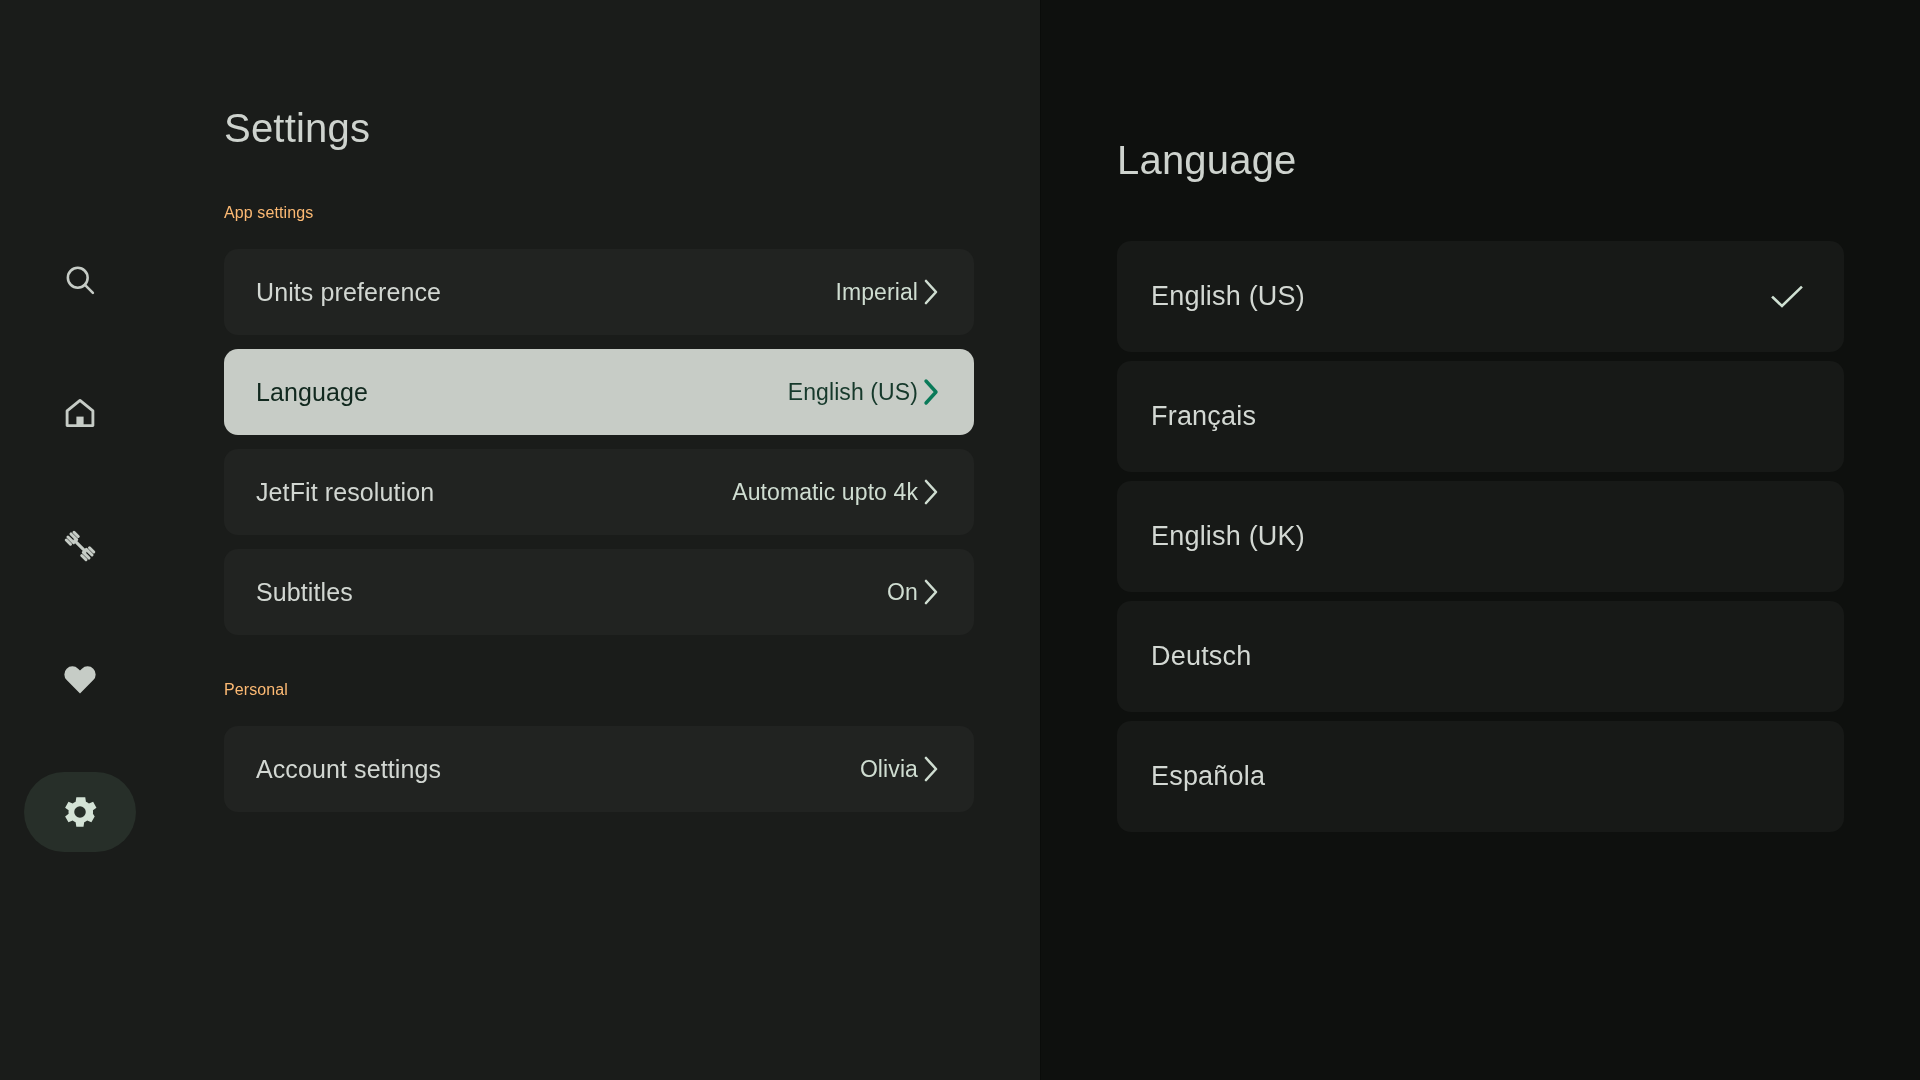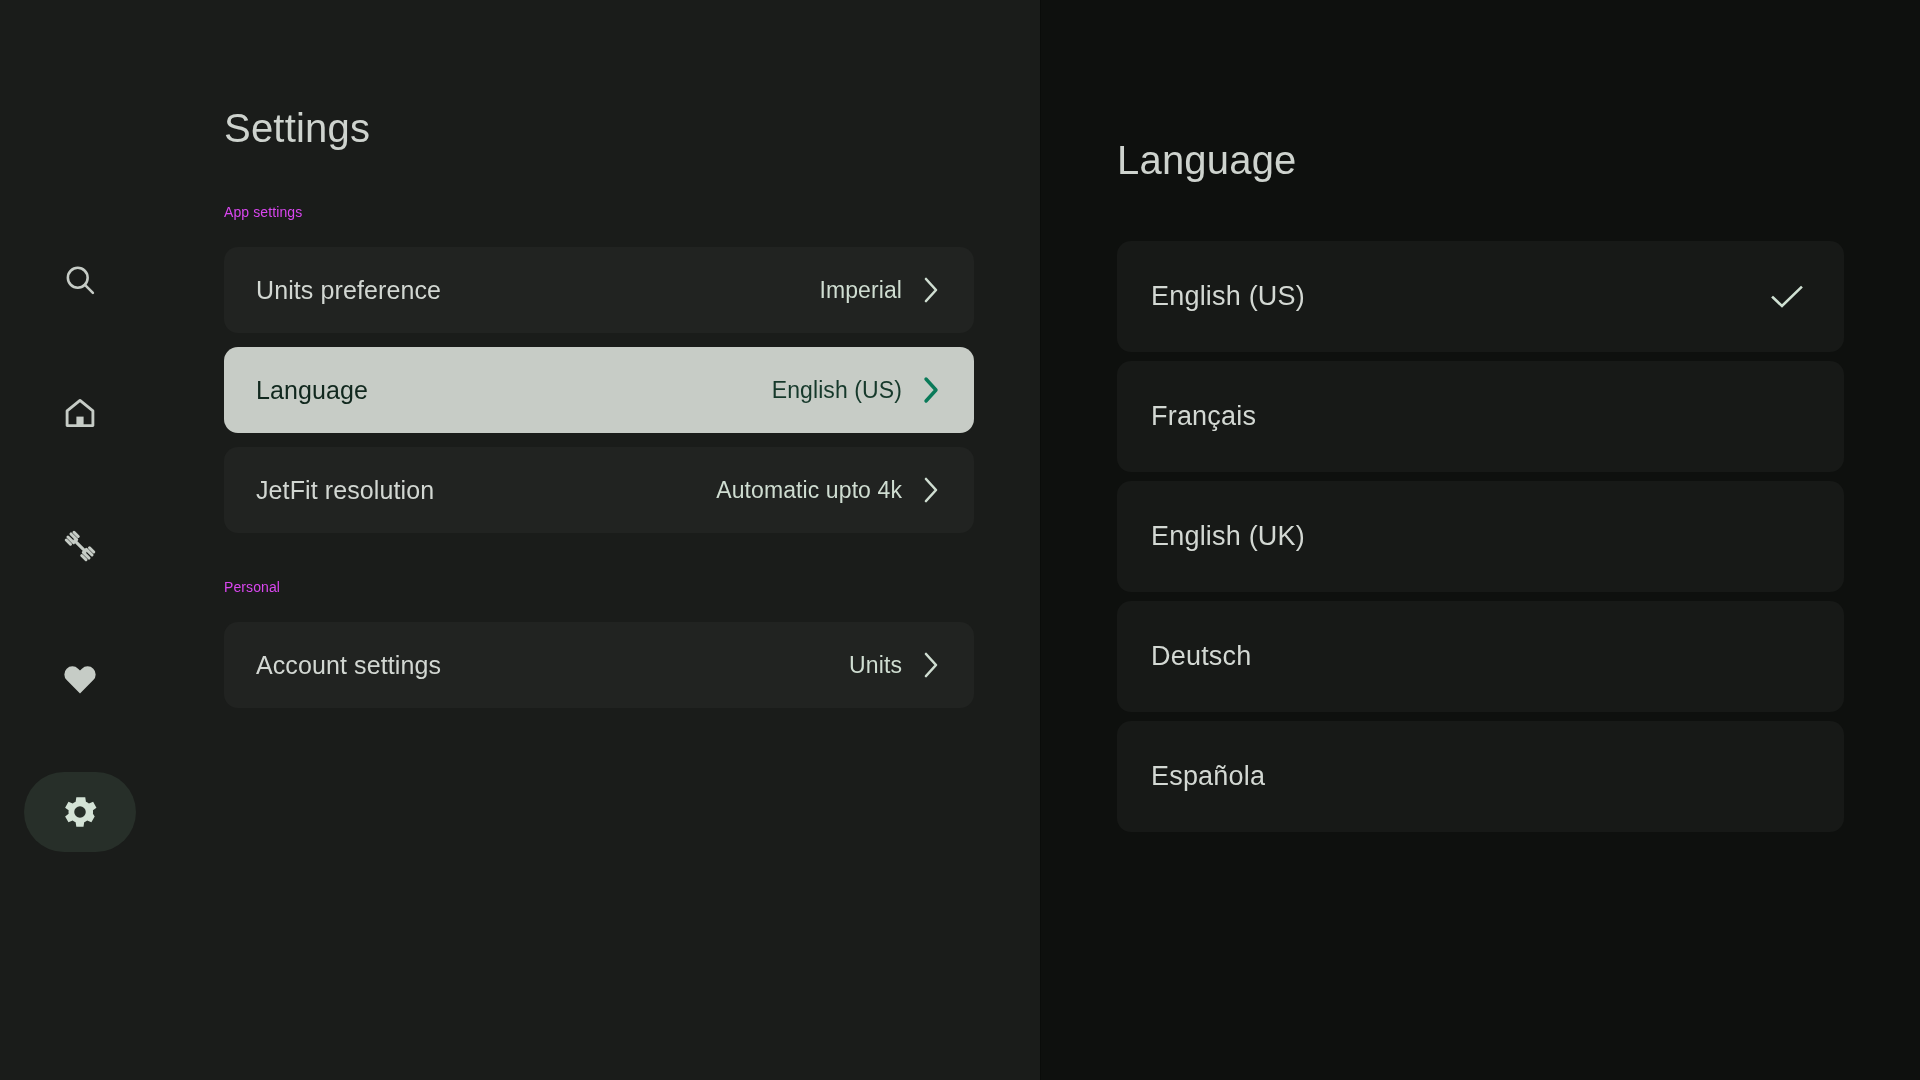--- a/index.html
+++ b/index.html
@@ -75,9 +75,9 @@
     margin-bottom: 56px;
   }
   .section-label {
-    font-size: 14px;
-    font-weight: 400;
-    color: #d946ef;
+    font-size: 16px;
+    font-weight: 400;
+    color: #fdba74;
     margin-bottom: 27px;
     letter-spacing: 0.1px;
   }

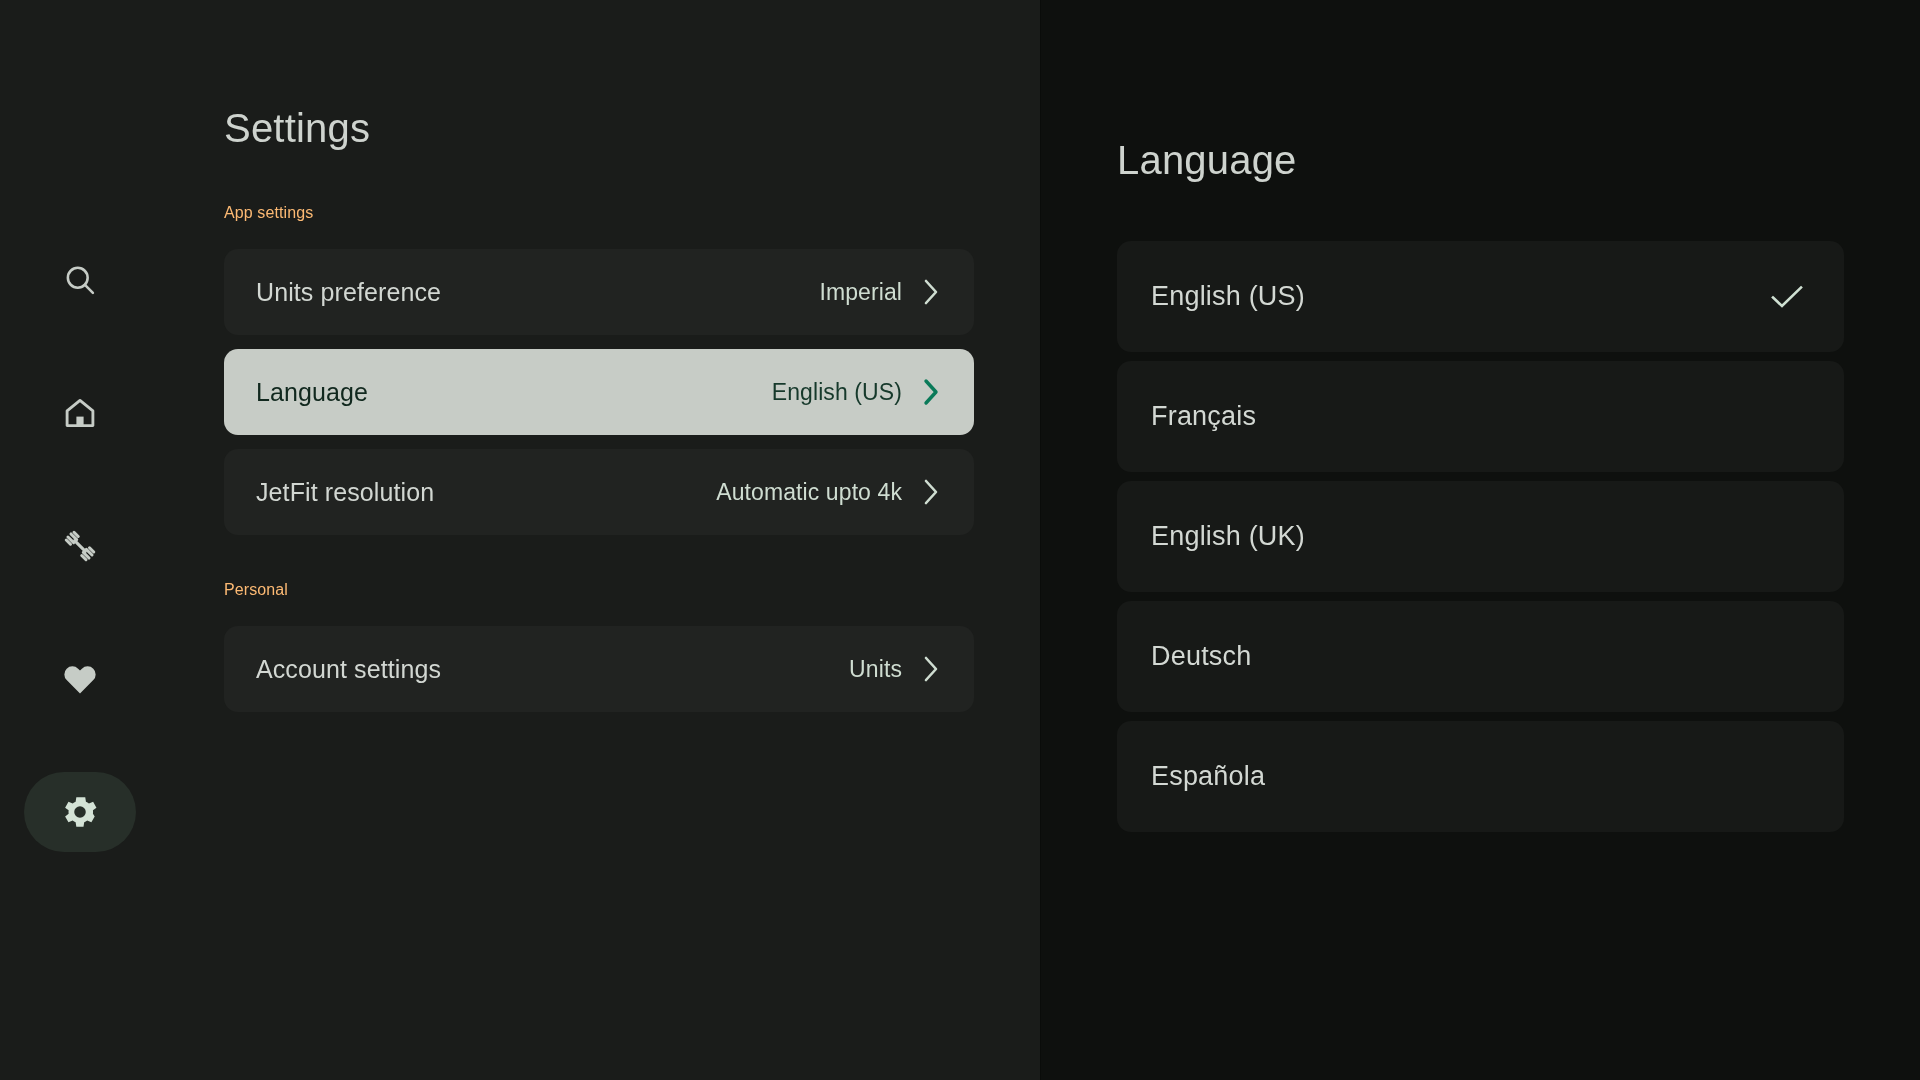--- a/index.html
+++ b/index.html
@@ -113,7 +113,7 @@
   .setting-right {
     display: flex;
     align-items: center;
-    gap: 18px;
+    gap: 2px;
   }
   .setting-value {
     font-size: 23px;

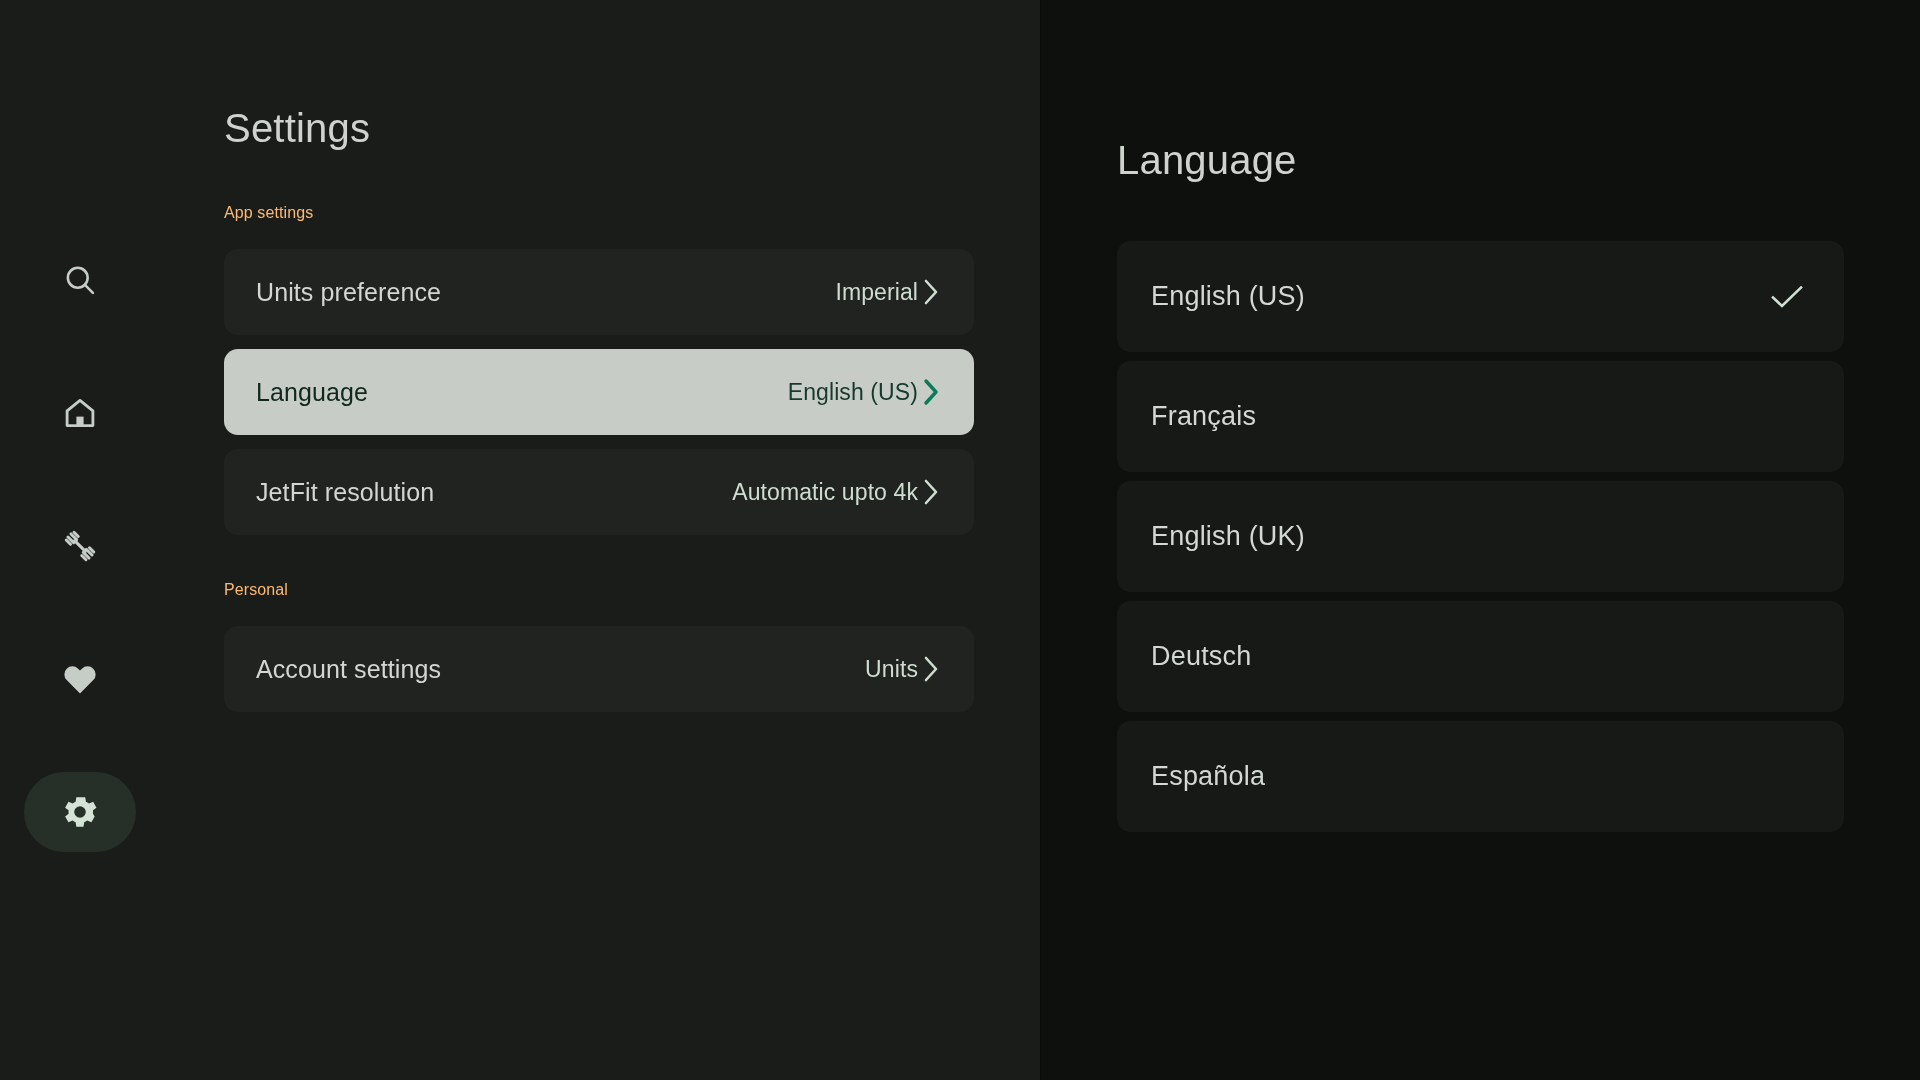--- a/index.html
+++ b/index.html
@@ -294,6 +294,17 @@
         </span>
       </div>
 
+      <div class="setting-row">
+        <span class="setting-label">Subtitles</span>
+        <span class="setting-right">
+          <span class="setting-value">On</span>
+          <span>
+            <svg class="chev" viewBox="0 0 22 34" fill="none">
+                <path d="M6 6l10 11-10 11" stroke-width="2.6" stroke-linecap="round" stroke-linejoin="round"></path>
+              </svg>
+          </span>
+        </span>
+      </div>
 
     </div>
 

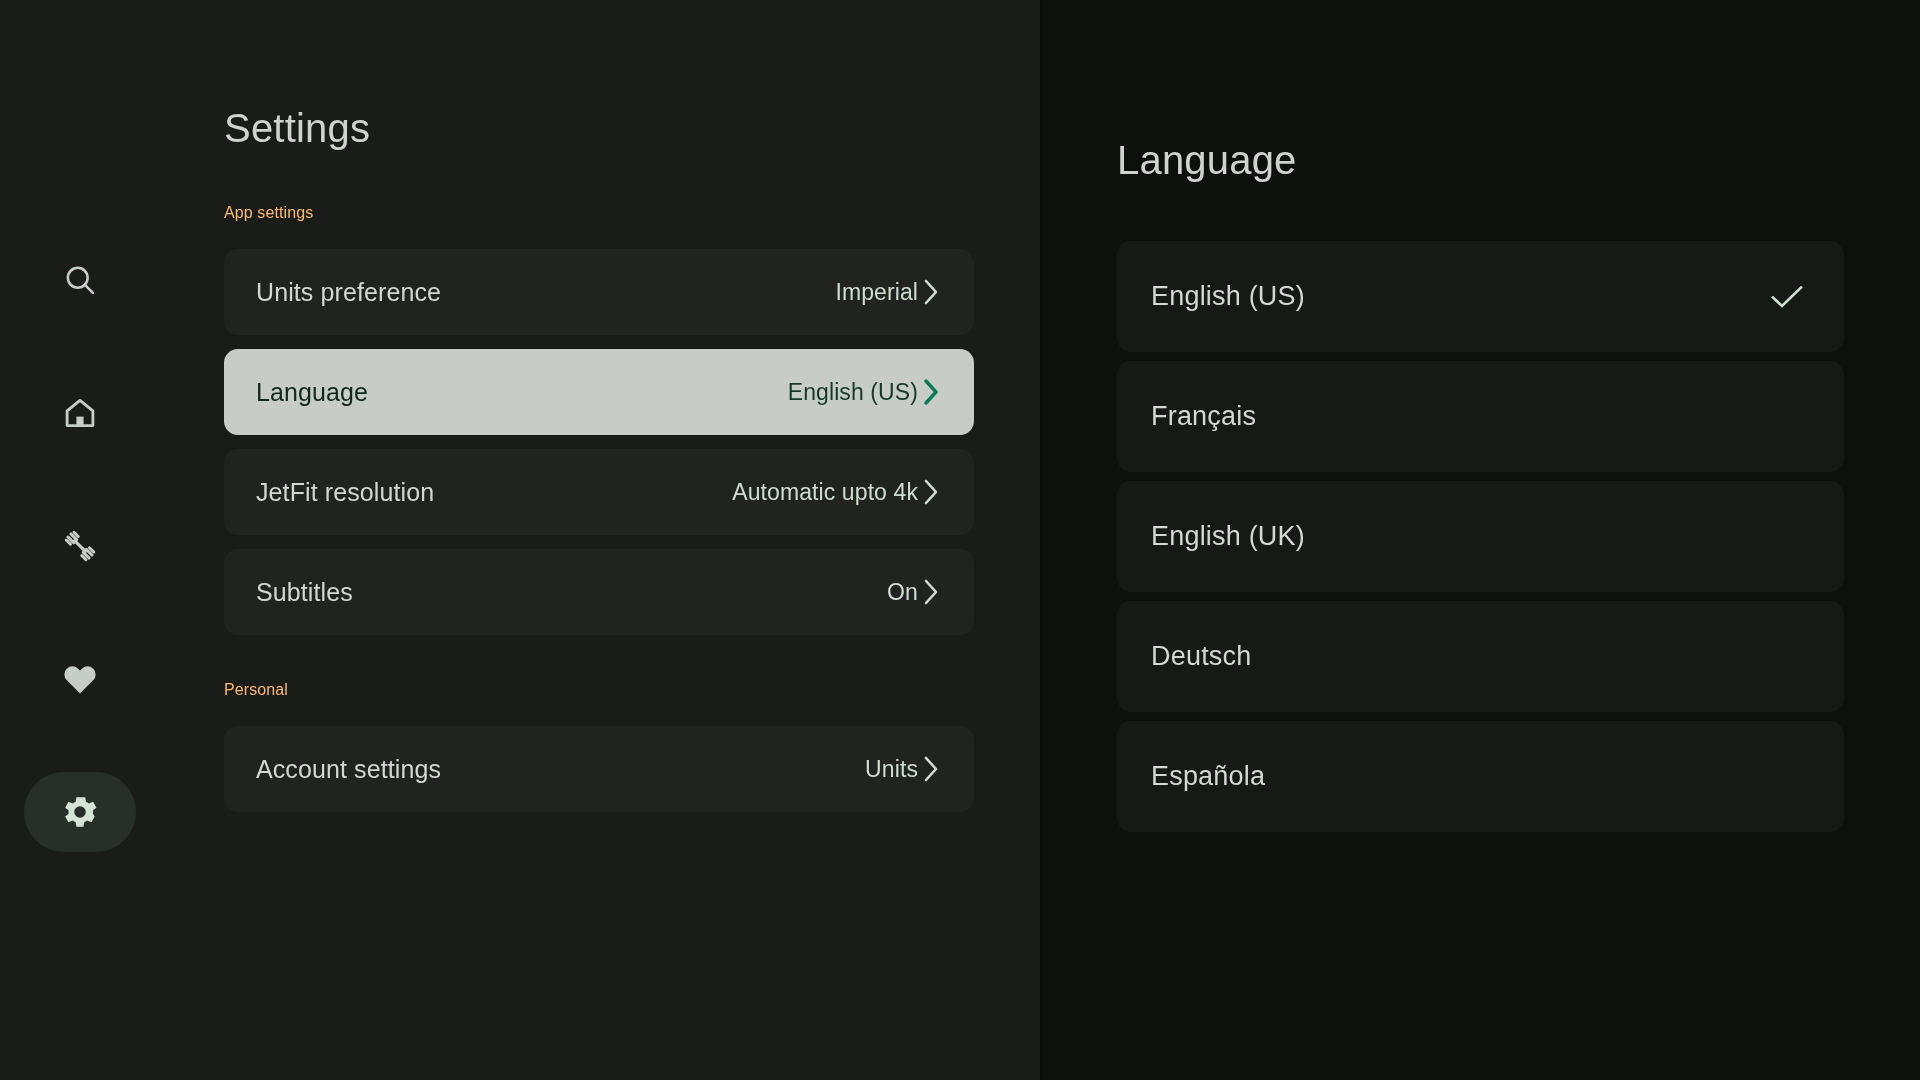--- a/index.html
+++ b/index.html
@@ -314,7 +314,7 @@
       <div class="setting-row">
         <span class="setting-label">Account settings</span>
         <span class="setting-right">
-          <span class="setting-value">Units</span>
+          <span class="setting-value">Olivia</span>
           <span>
             <svg class="chev" viewBox="0 0 22 34" fill="none">
                 <path d="M6 6l10 11-10 11" stroke-width="2.6" stroke-linecap="round" stroke-linejoin="round"></path>

